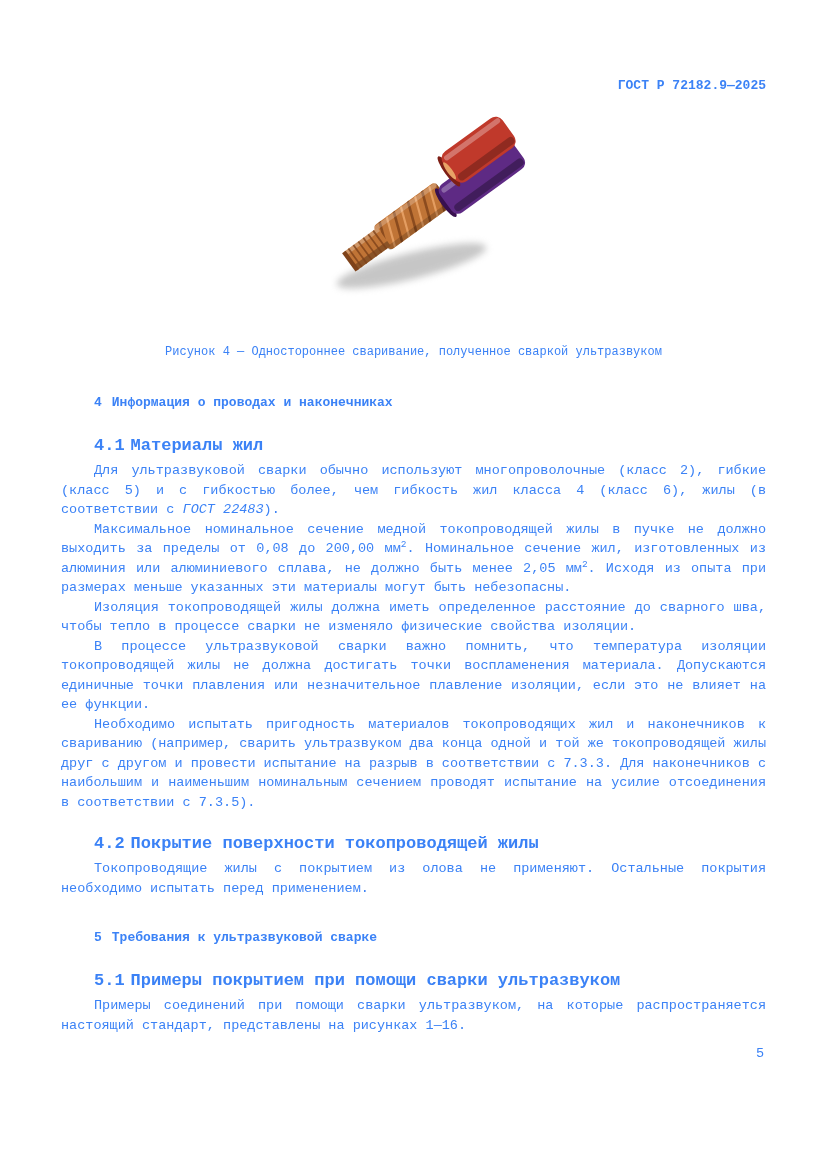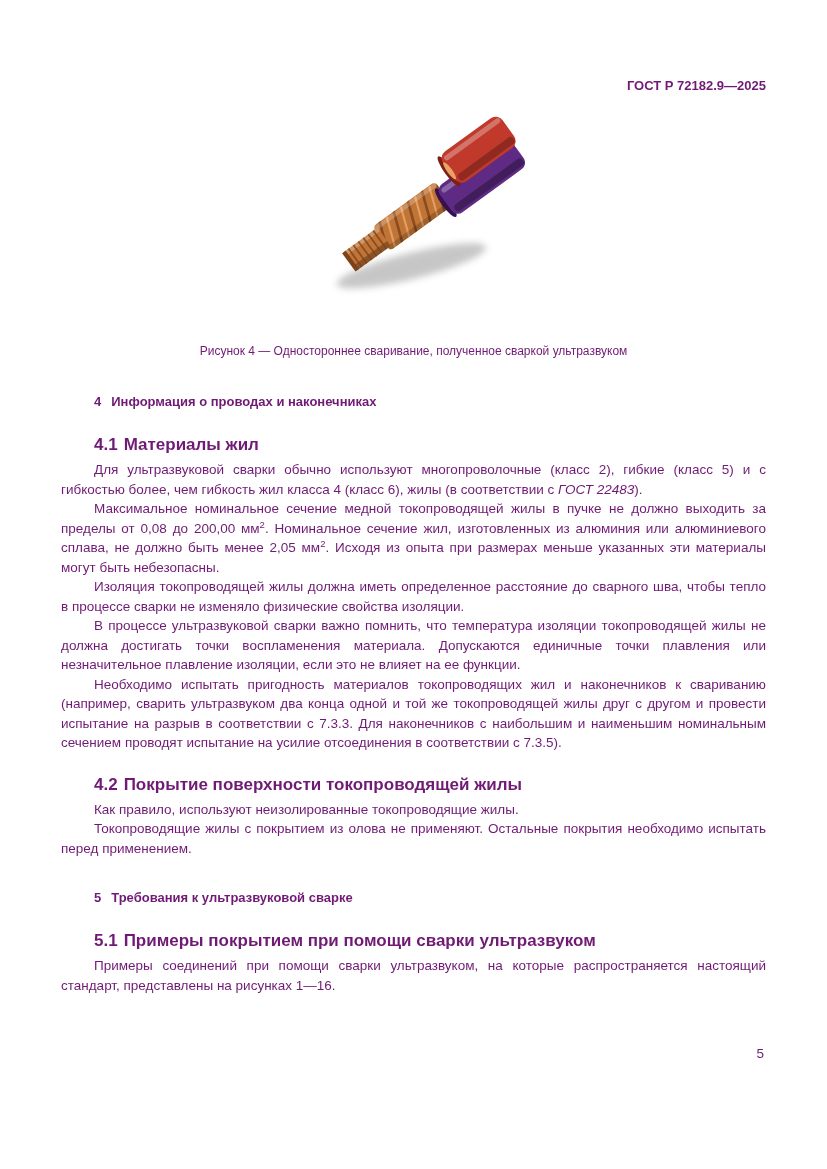--- a/index.html
+++ b/index.html
@@ -9,8 +9,8 @@
     width: 827px;
     height: 1169px;
     background: #ffffff;
-    font-family: Liberation Sans, sans-serif;
-    color: #701a75;
+    font-family: Liberation Mono, monospace;
+    color: #3b82f6;
     padding: 78px 61px 0 61px;
     overflow: hidden;
   }

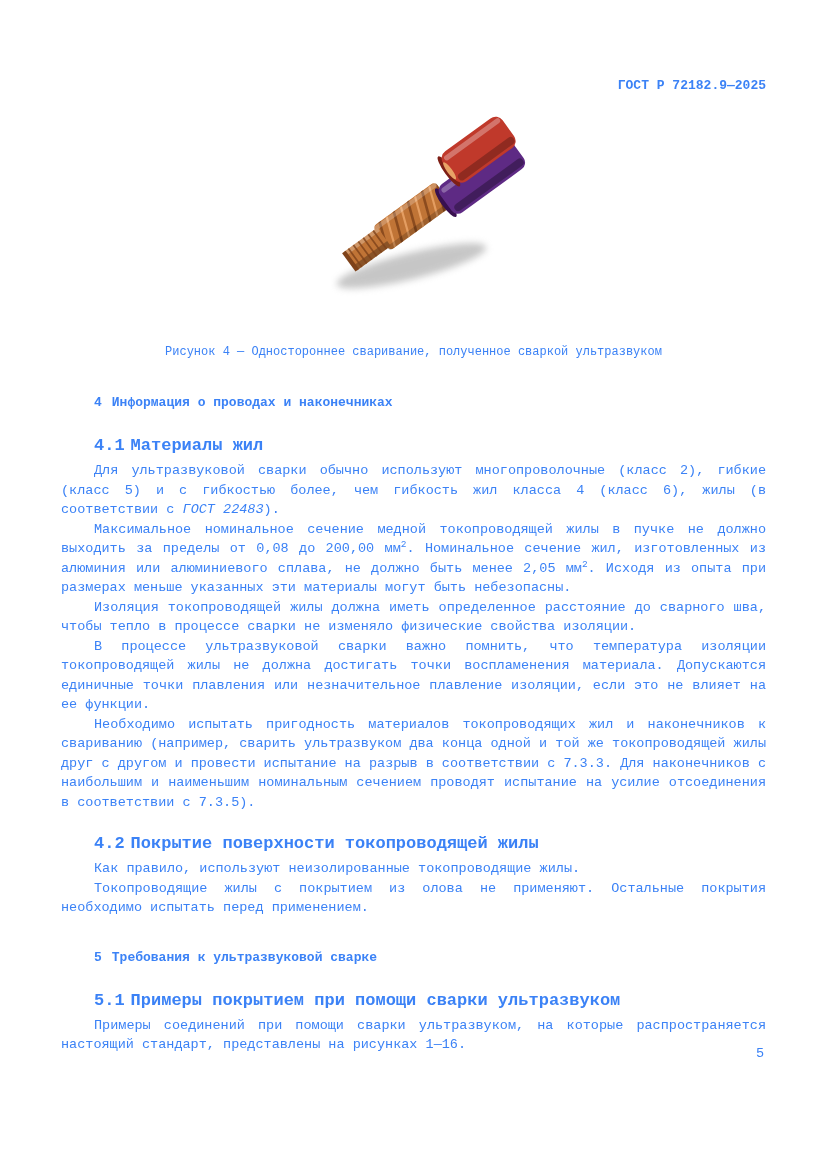--- a/index.html
+++ b/index.html
@@ -148,7 +148,6 @@
 
   <h3 class="sub-heading"><span class="num">4.2</span><span>Покрытие поверхности токопроводящей жилы</span></h3>
 
-  <p class="body">Как правило, используют неизолированные токопроводящие жилы.</p>
 
   <p class="body">Токопроводящие жилы с покрытием из олова не применяют. Остальные покрытия необходимо испытать перед применением.</p>
 

